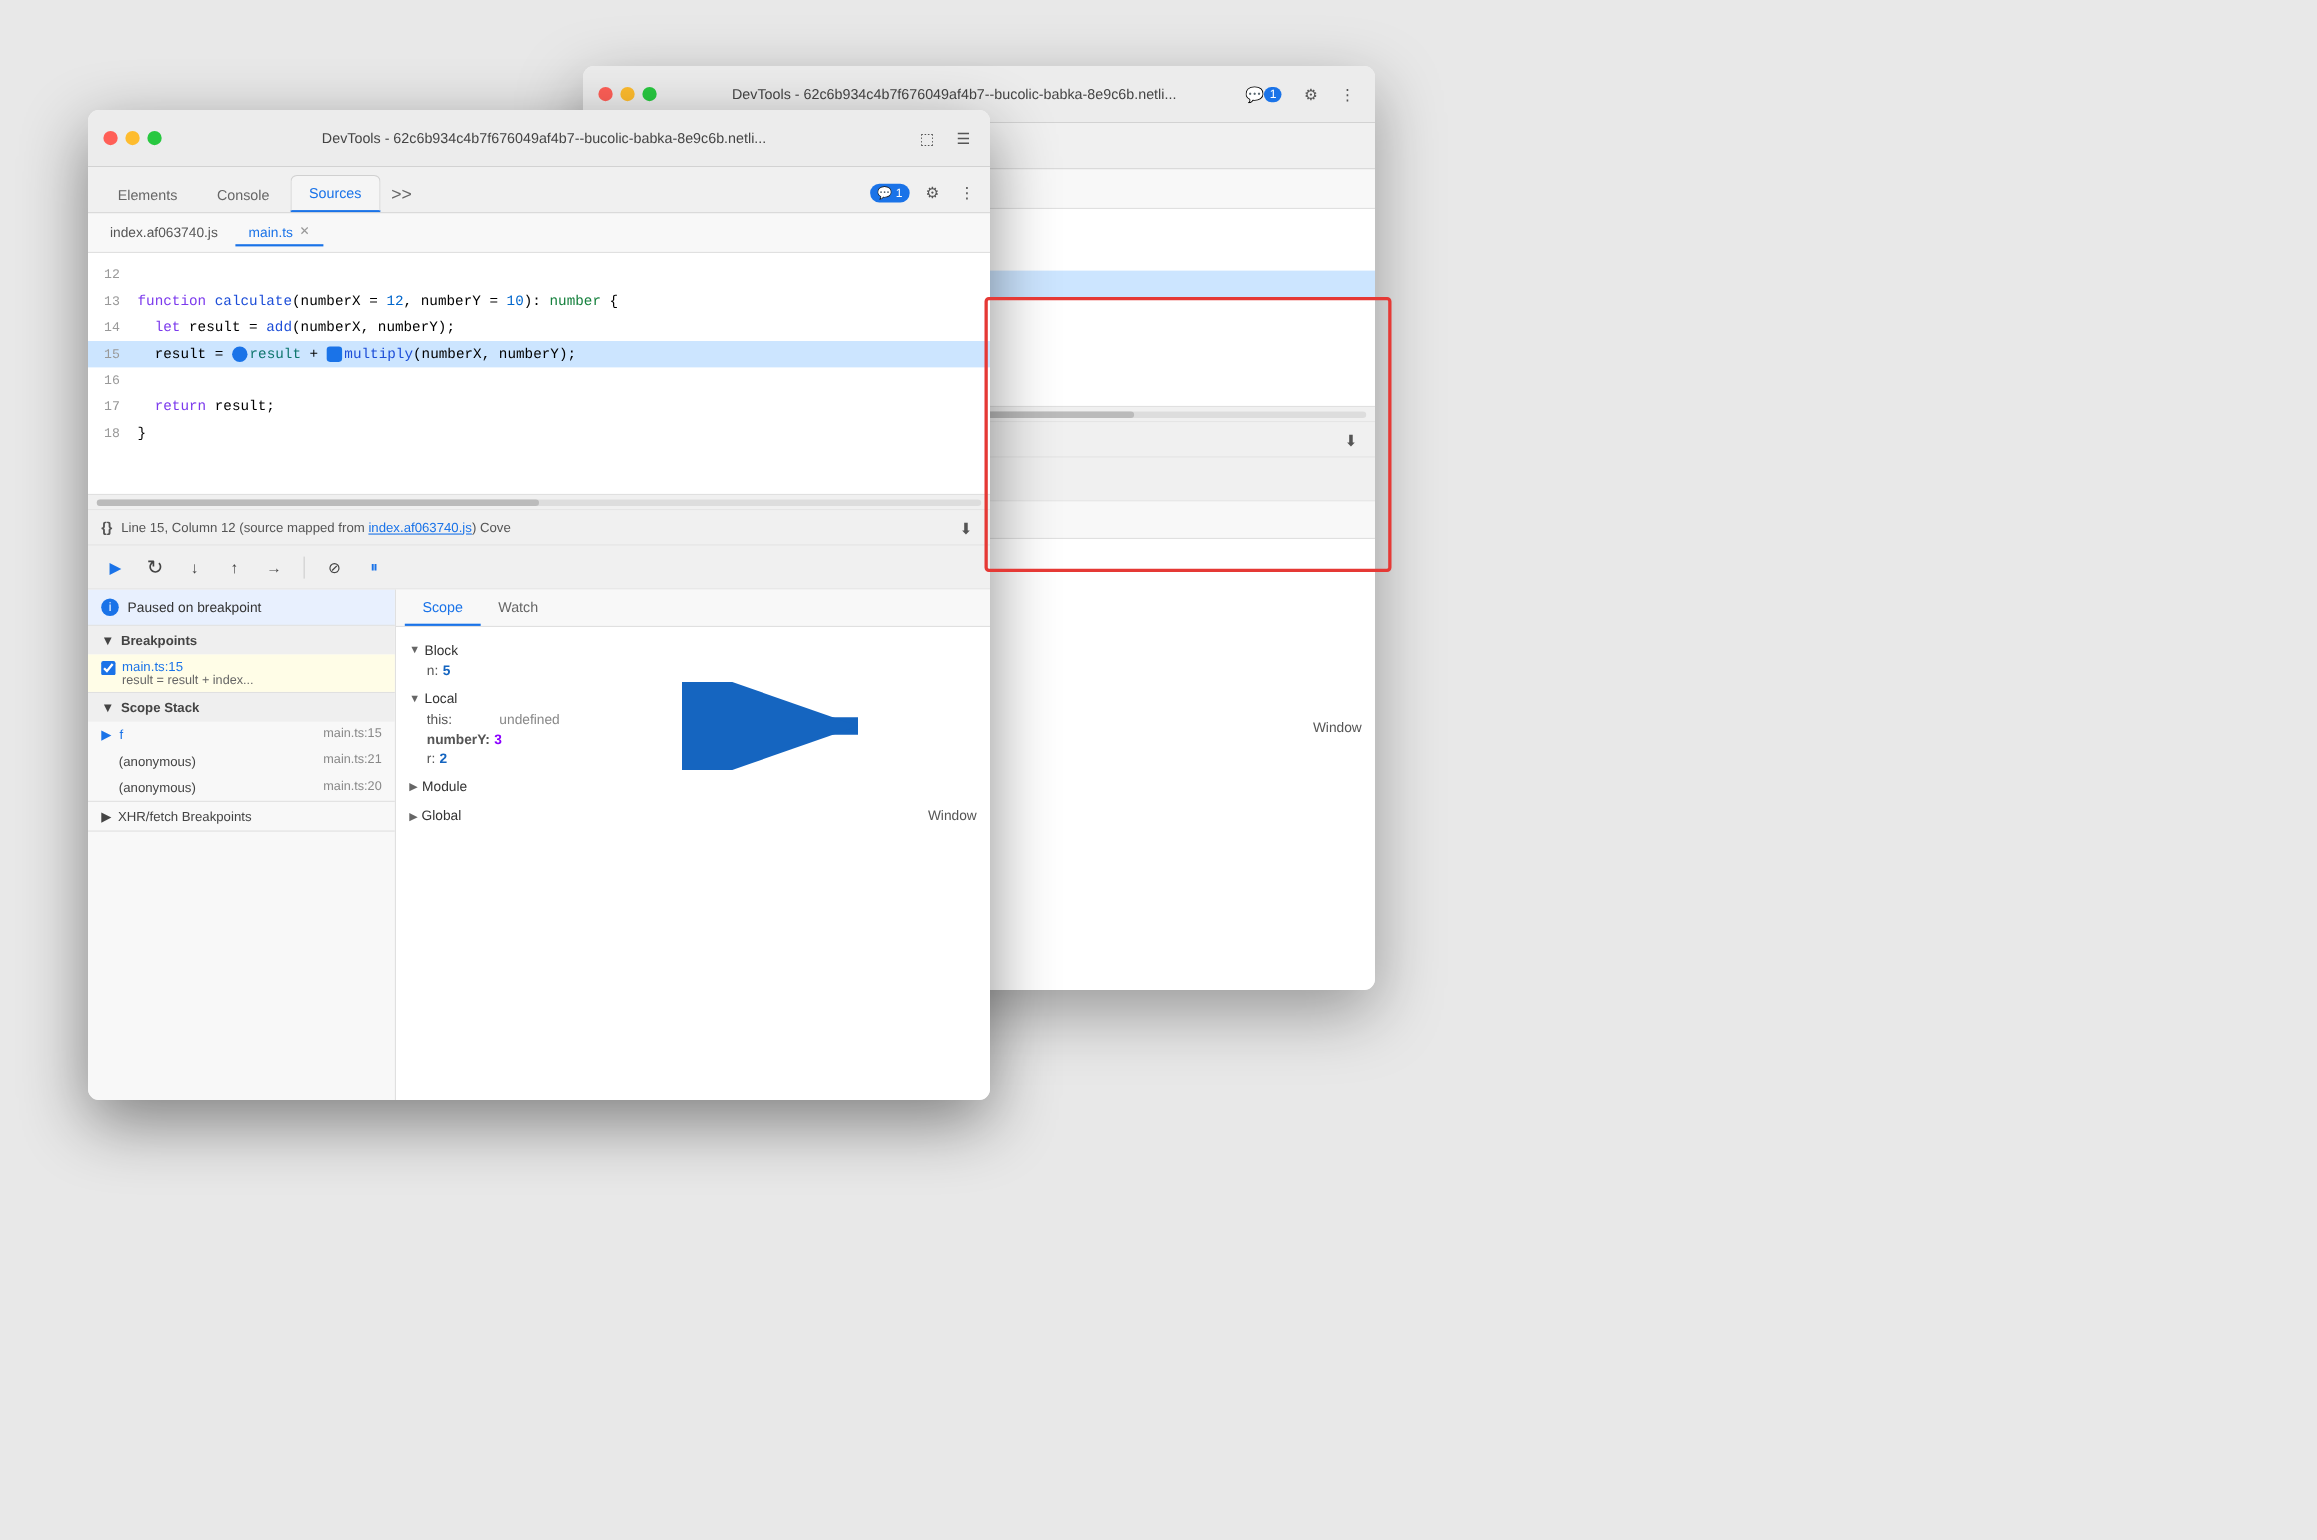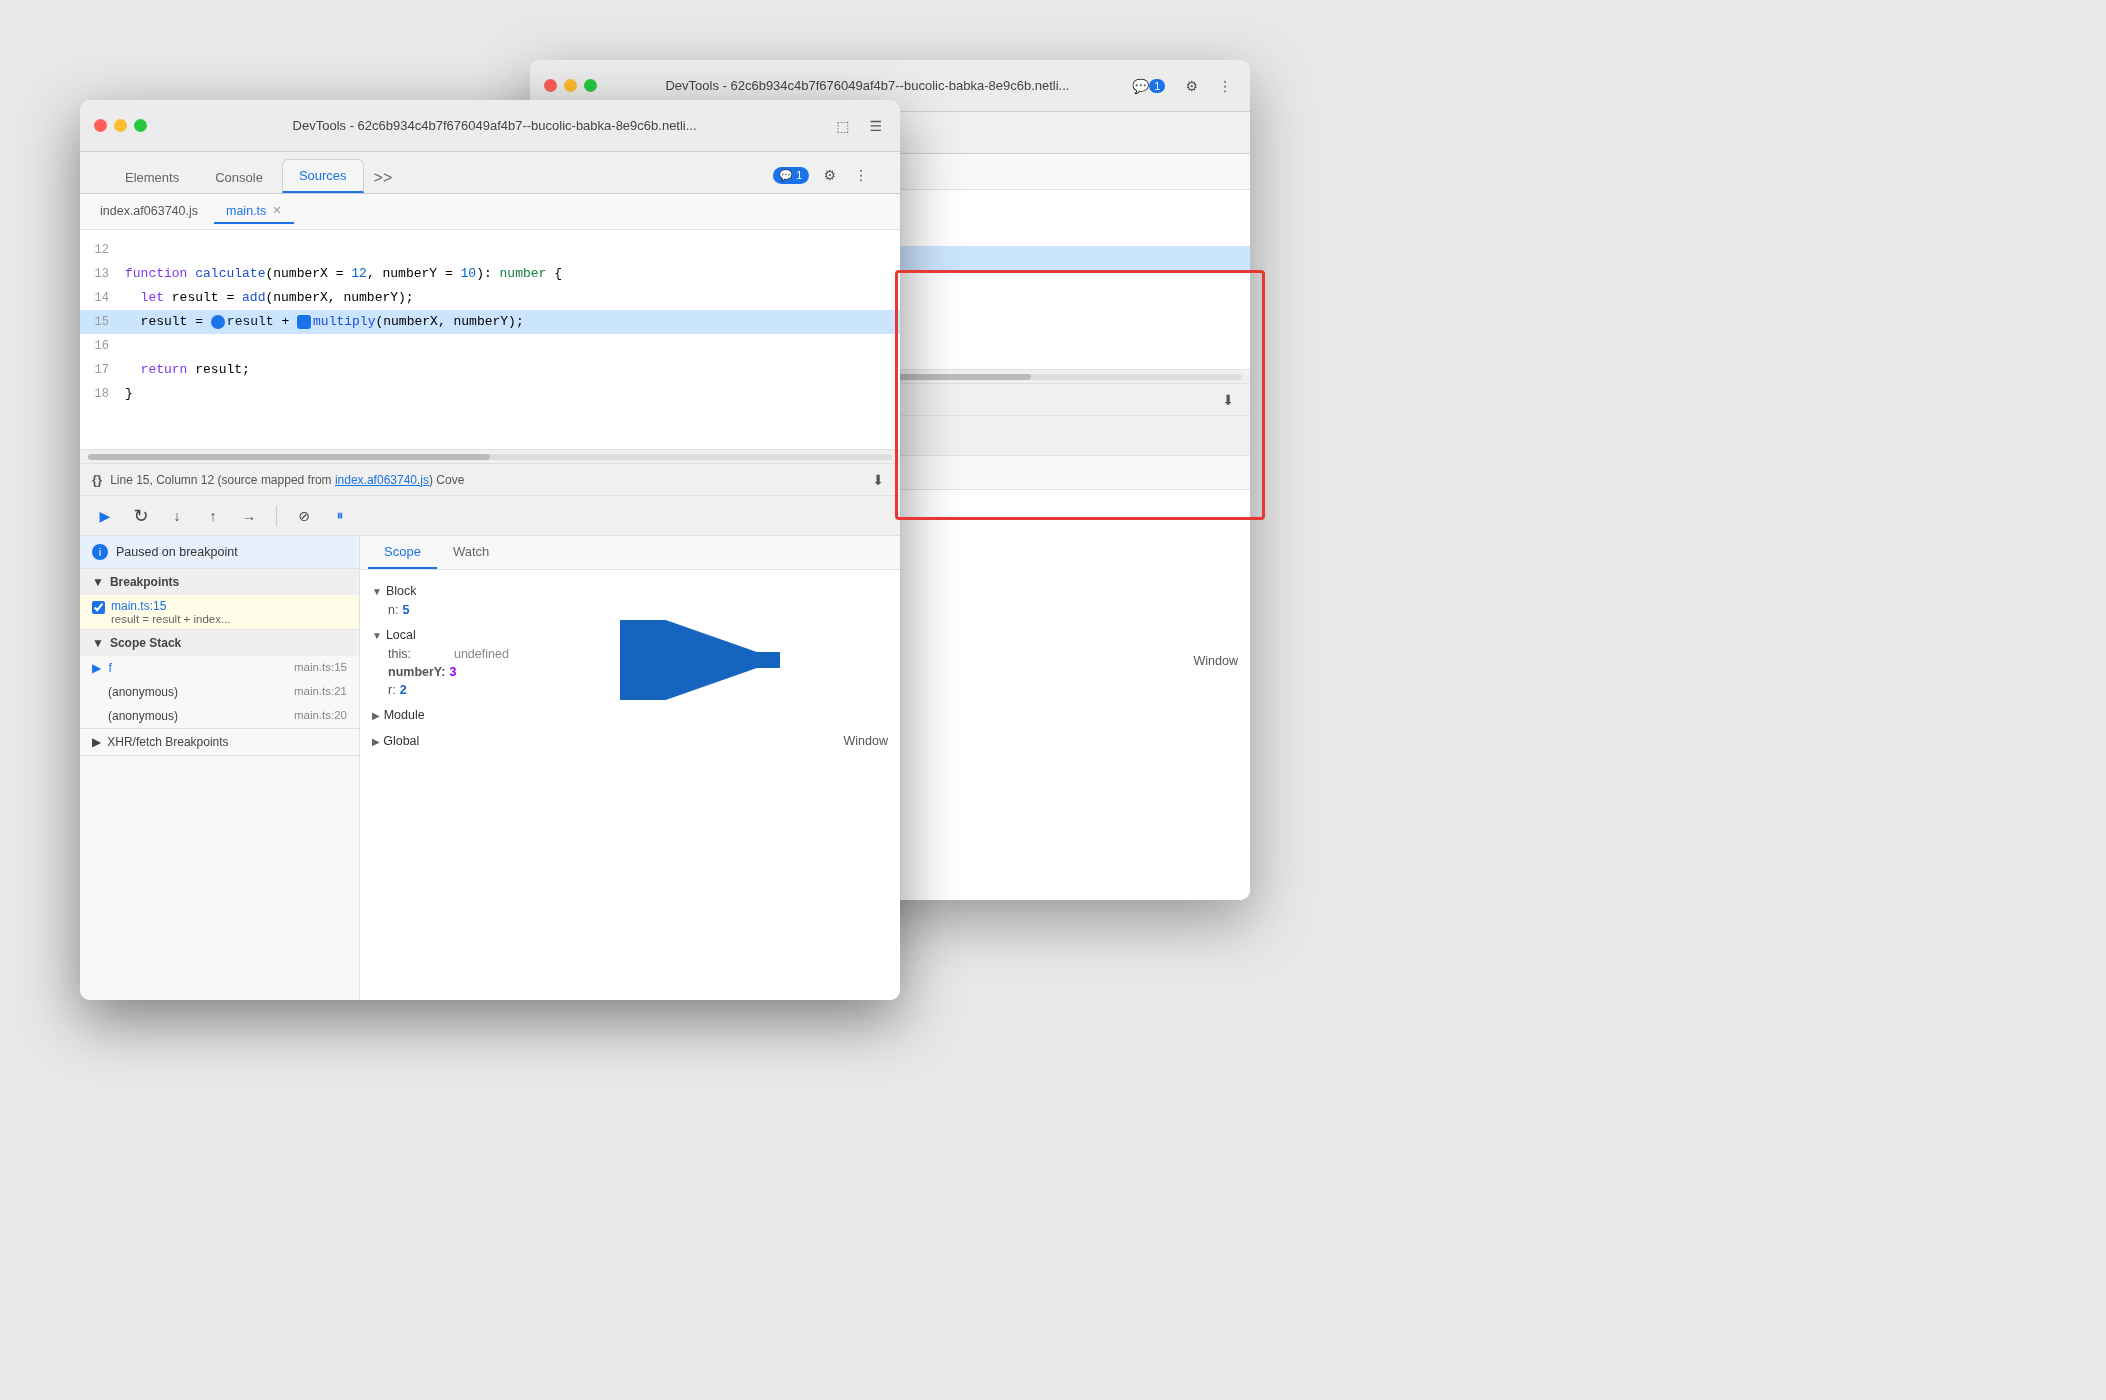--- a/index.html
+++ b/index.html
@@ -84,7 +84,7 @@
       height: 42px;
       display: flex;
       align-items: flex-end;
-      padding: 0 28px;
+      padding: 0 10px;
       gap: 2px;
     }
 

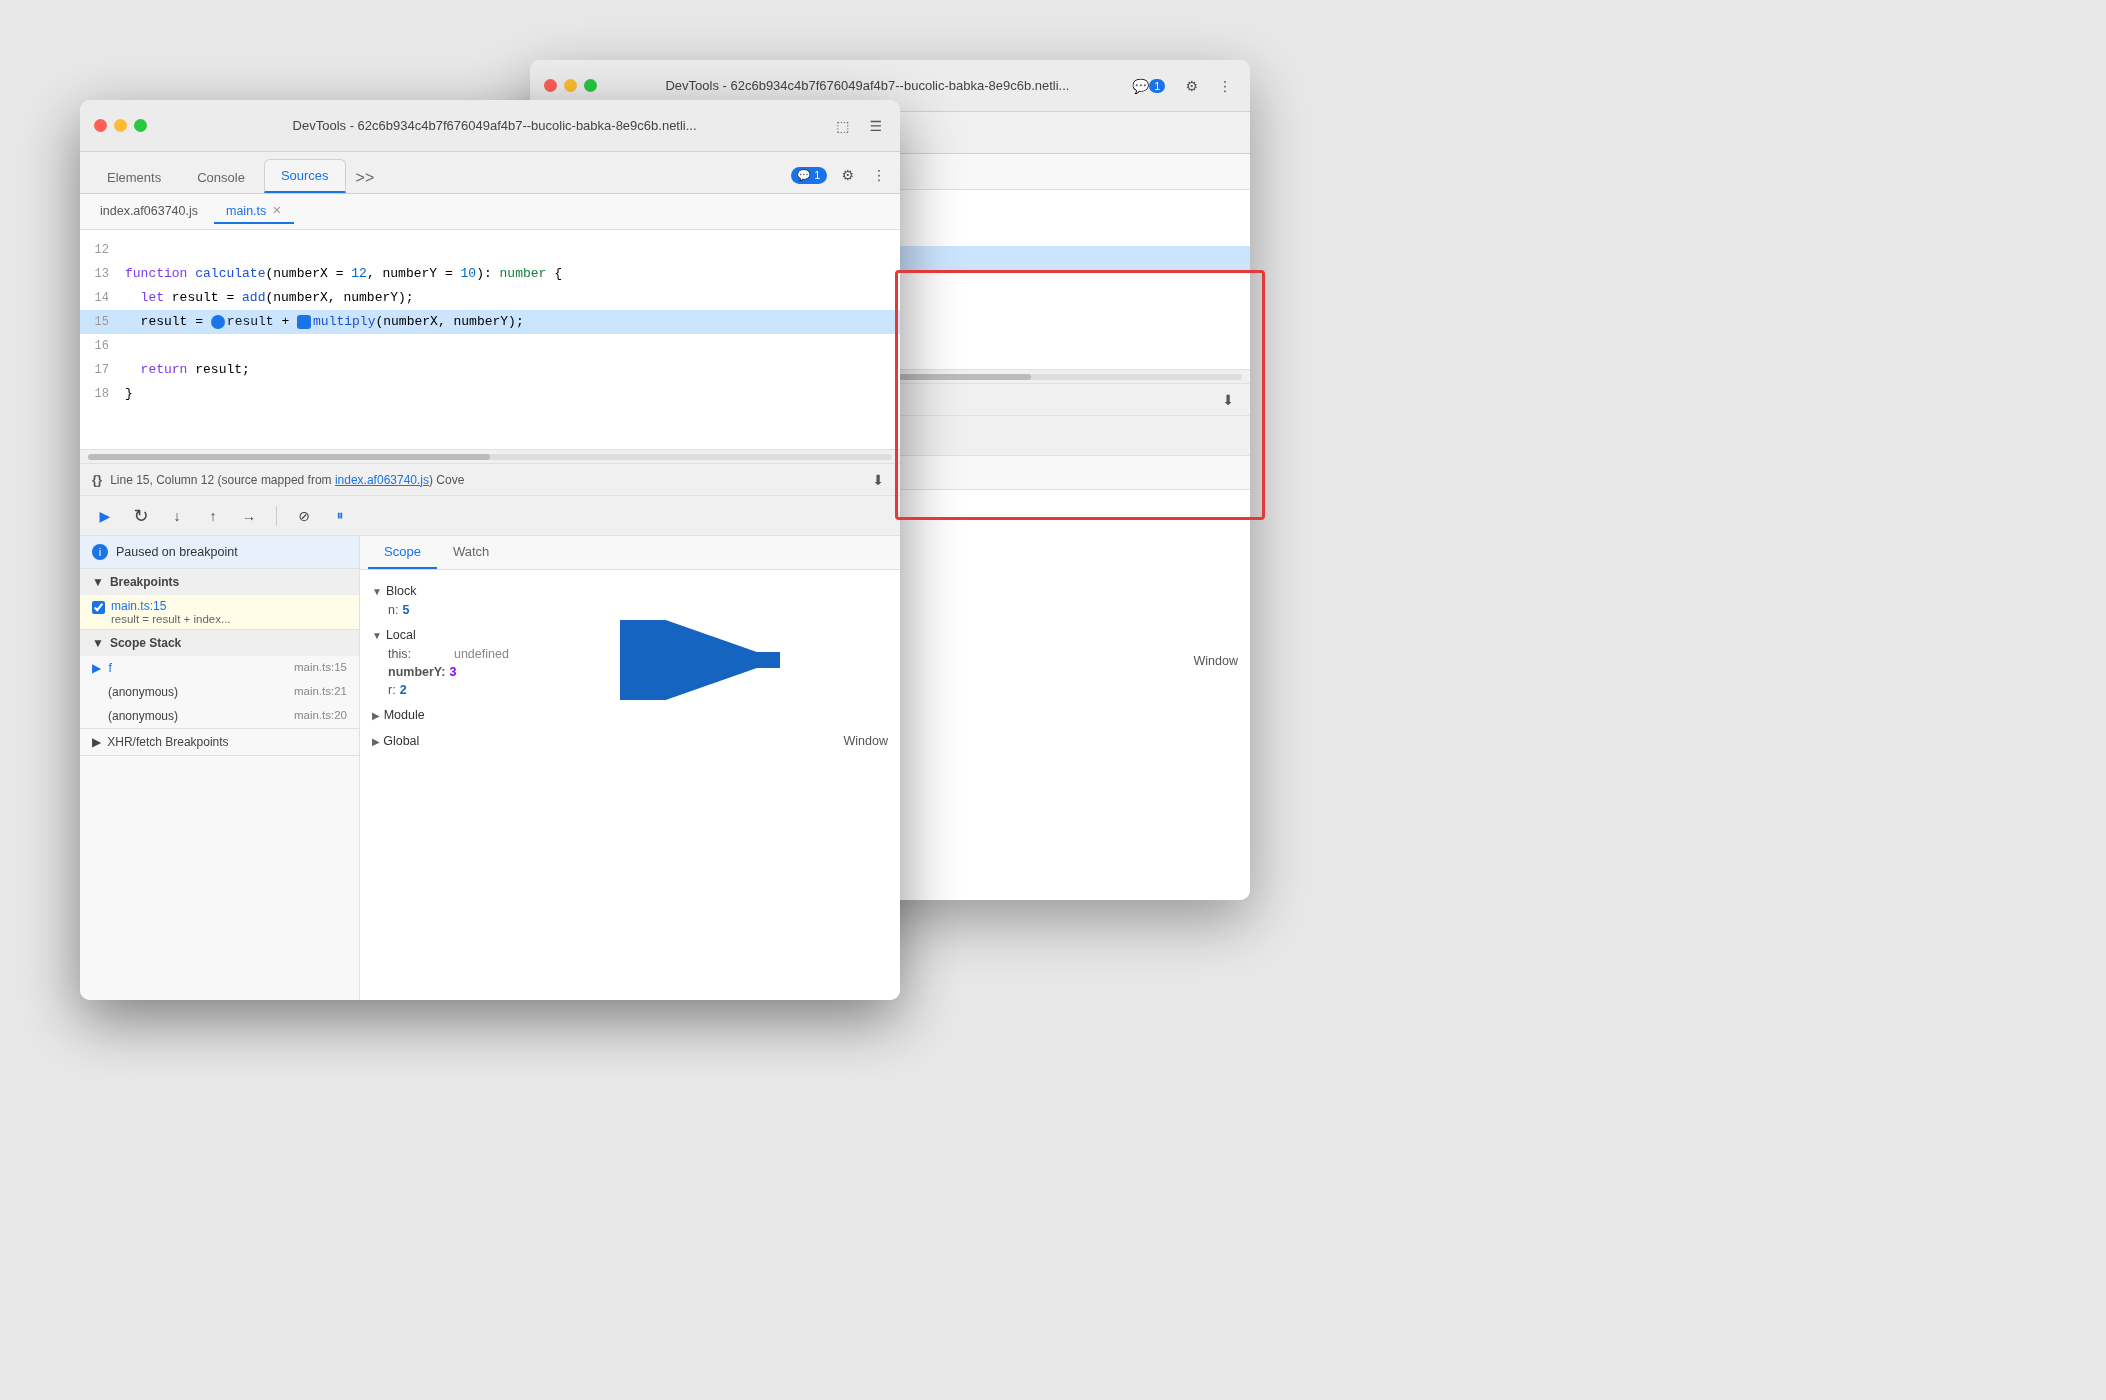--- a/index.html
+++ b/index.html
@@ -682,7 +682,7 @@
     </div>
     <div class="code-line highlighted">
       <span class="line-num">15</span>
-      <span class="code-content">  result = <span class="breakpoint-dot"></span><span style="color:#0f172a;">result</span> + <span class="logpoint-marker"></span><span class="fn">multiply</span>(numberX, numberY);</span>
+      <span class="code-content">  result = <span class="breakpoint-dot"></span><span style="color:#0f766e;">result</span> + <span class="logpoint-marker"></span><span class="fn">multiply</span>(numberX, numberY);</span>
     </div>
     <div class="code-line">
       <span class="line-num">16</span>

